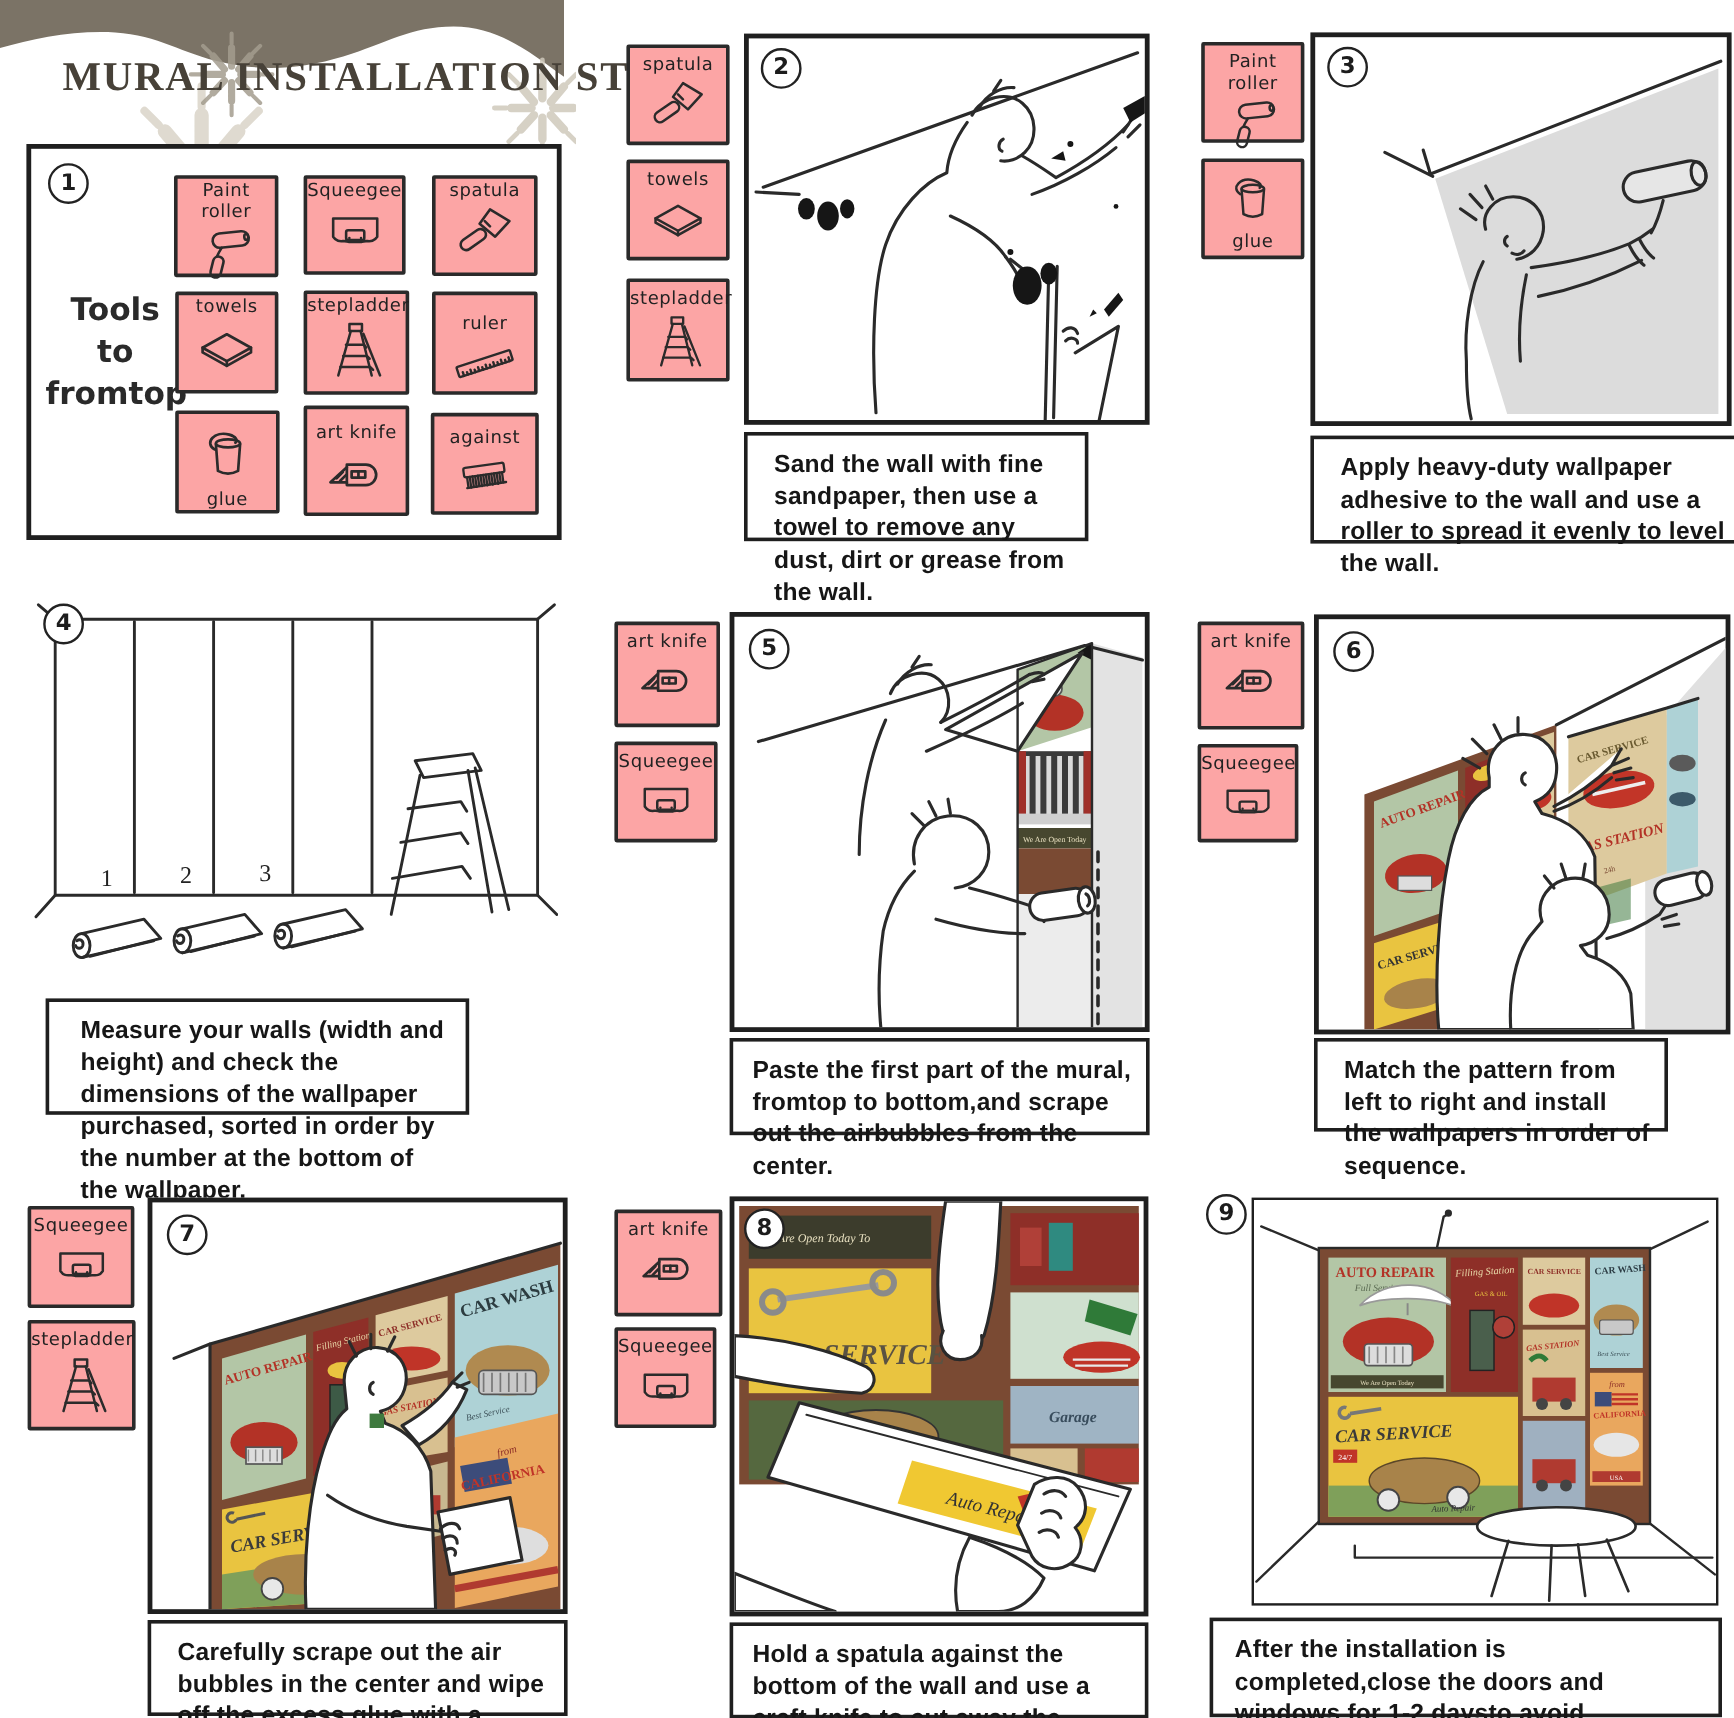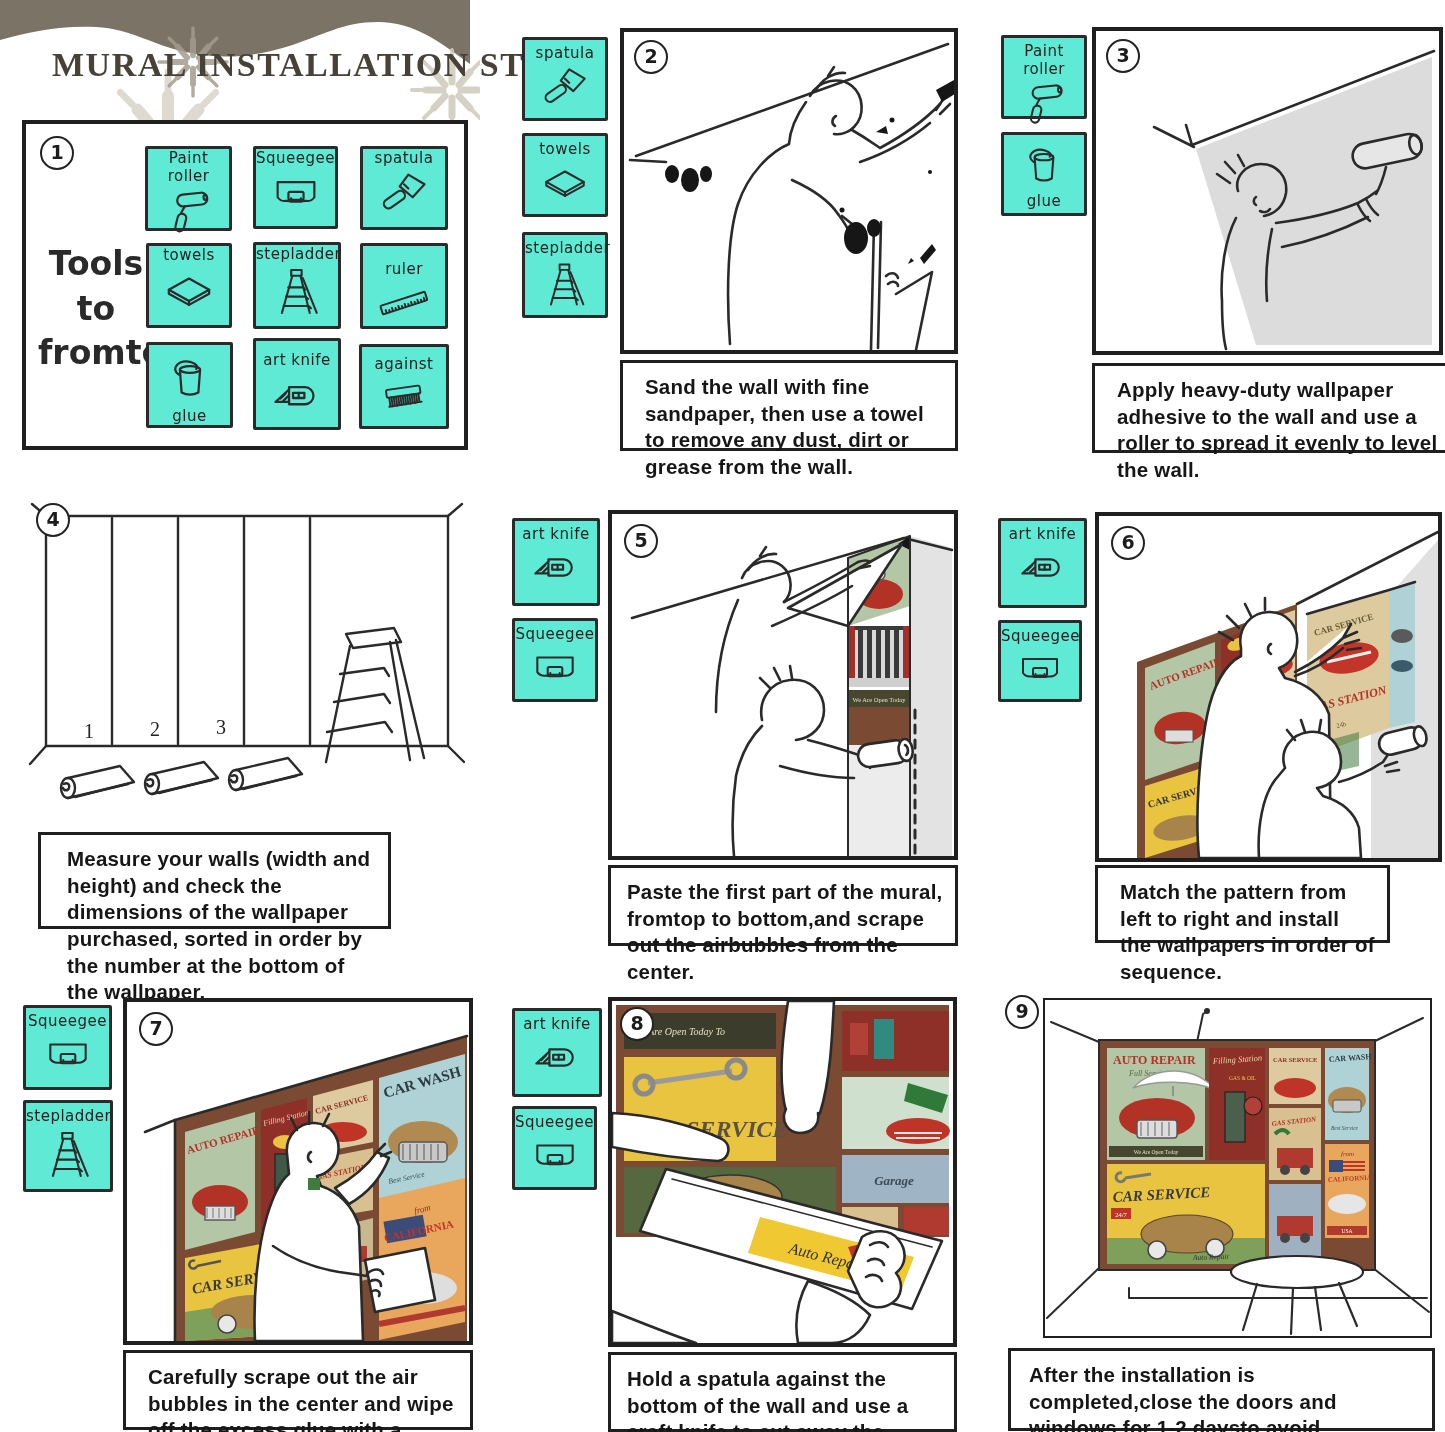--- a/index.html
+++ b/index.html
@@ -12,7 +12,7 @@
   .caption{position:absolute;border:3px solid #1f1f1f;background:#fff;box-sizing:border-box;
            font-size:20.5px;font-weight:600;line-height:1.3;letter-spacing:.2px;
            padding:11px 12px 8px 22px;color:#161616;}
-  .toolbox{position:absolute;border:3px solid #2a2a2a;background:#5eead4;box-sizing:border-box;
+  .toolbox{position:absolute;border:3px solid #2a2a2a;background:#fca5a5;box-sizing:border-box;
            border-radius:2px;text-align:center;}
   .tool-label{font-size:15px;font-weight:500;letter-spacing:.5px;color:#222;
               padding-top:4px;font-family:"DejaVu Sans",sans-serif;}

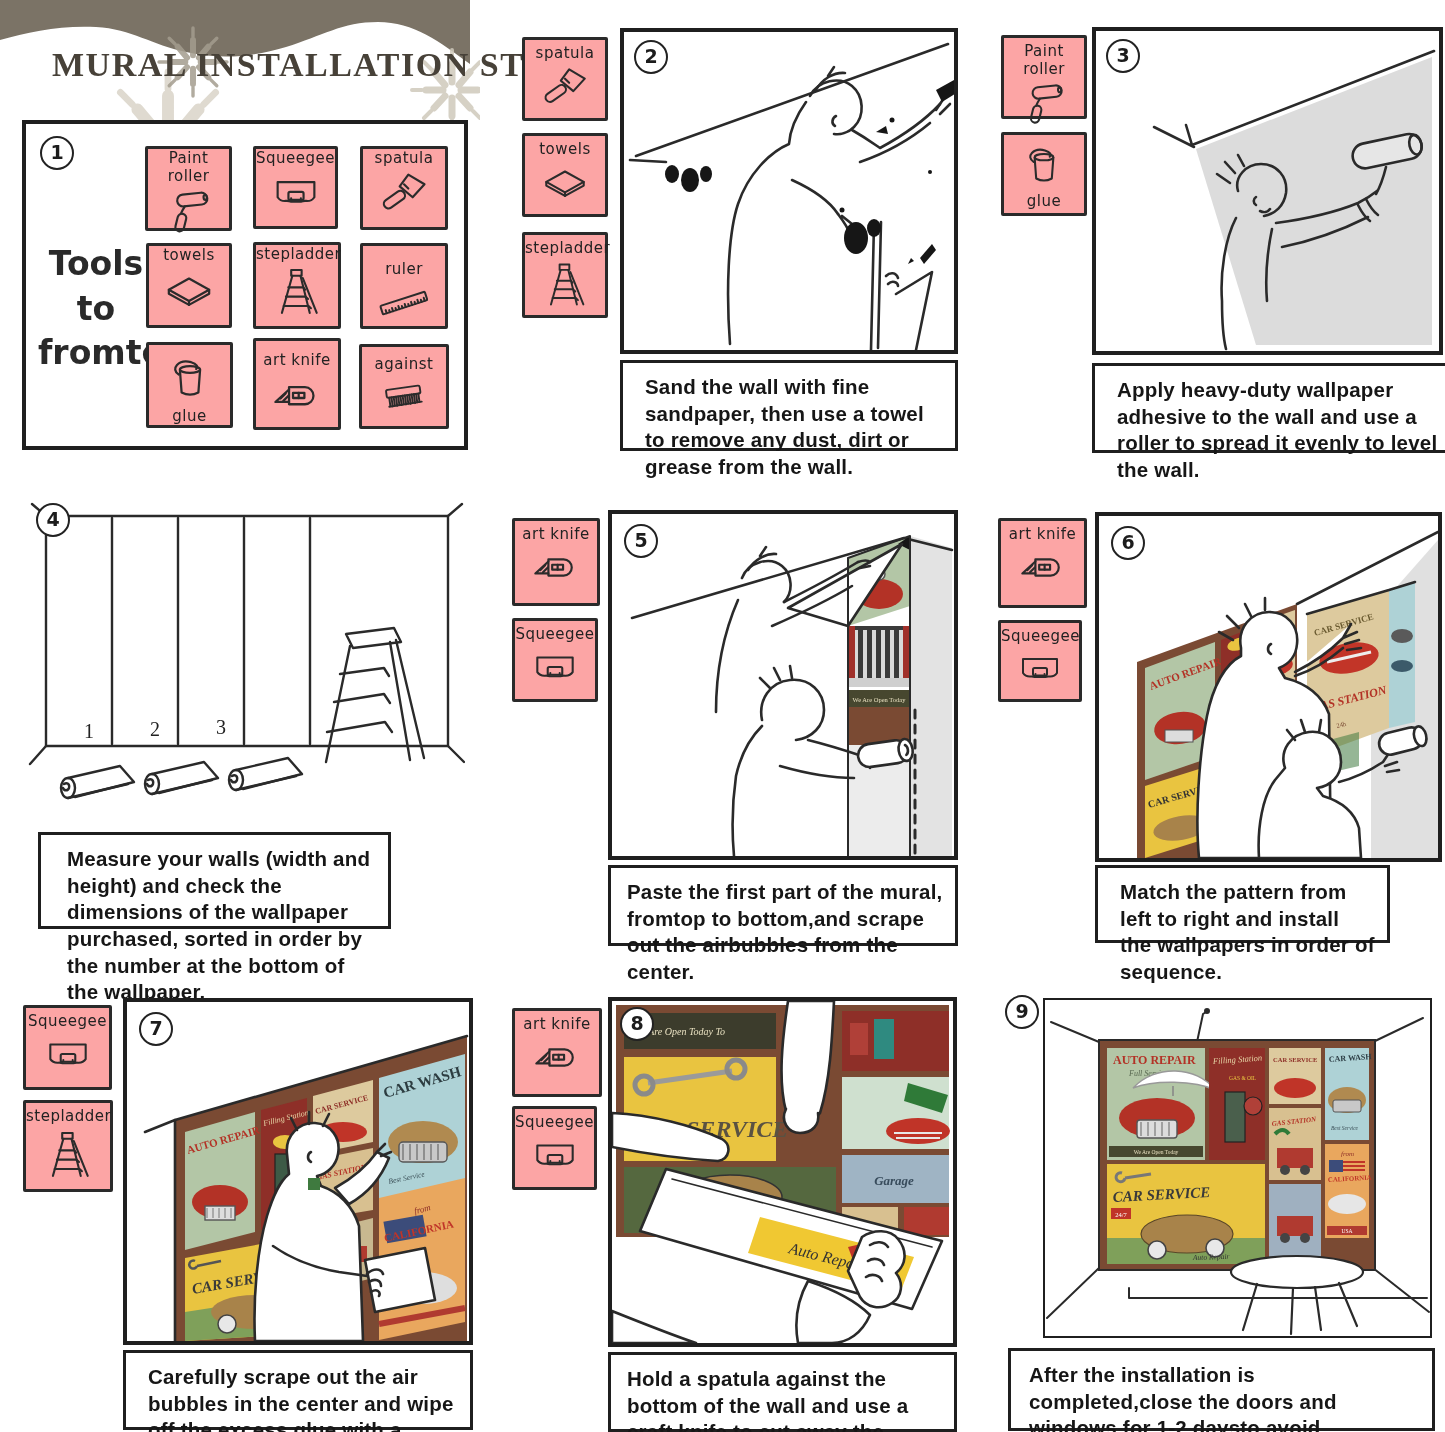--- a/index.html
+++ b/index.html
@@ -25,7 +25,7 @@
   .title{position:absolute;font-family:"Liberation Serif",serif;font-weight:700;
          font-size:34px;letter-spacing:1.5px;color:#474138;white-space:nowrap;}
   .tools-side{position:absolute;text-align:center;font-family:"DejaVu Sans",sans-serif;
-              font-weight:700;font-size:33px;color:#2a2a2a;line-height:1.35;}
+              font-weight:700;font-size:26px;color:#2a2a2a;line-height:1.35;}
   .grid-label{font-size:15px;font-weight:500;letter-spacing:.5px;color:#222;
               font-family:"DejaVu Sans",sans-serif;}
   svg{display:block;}

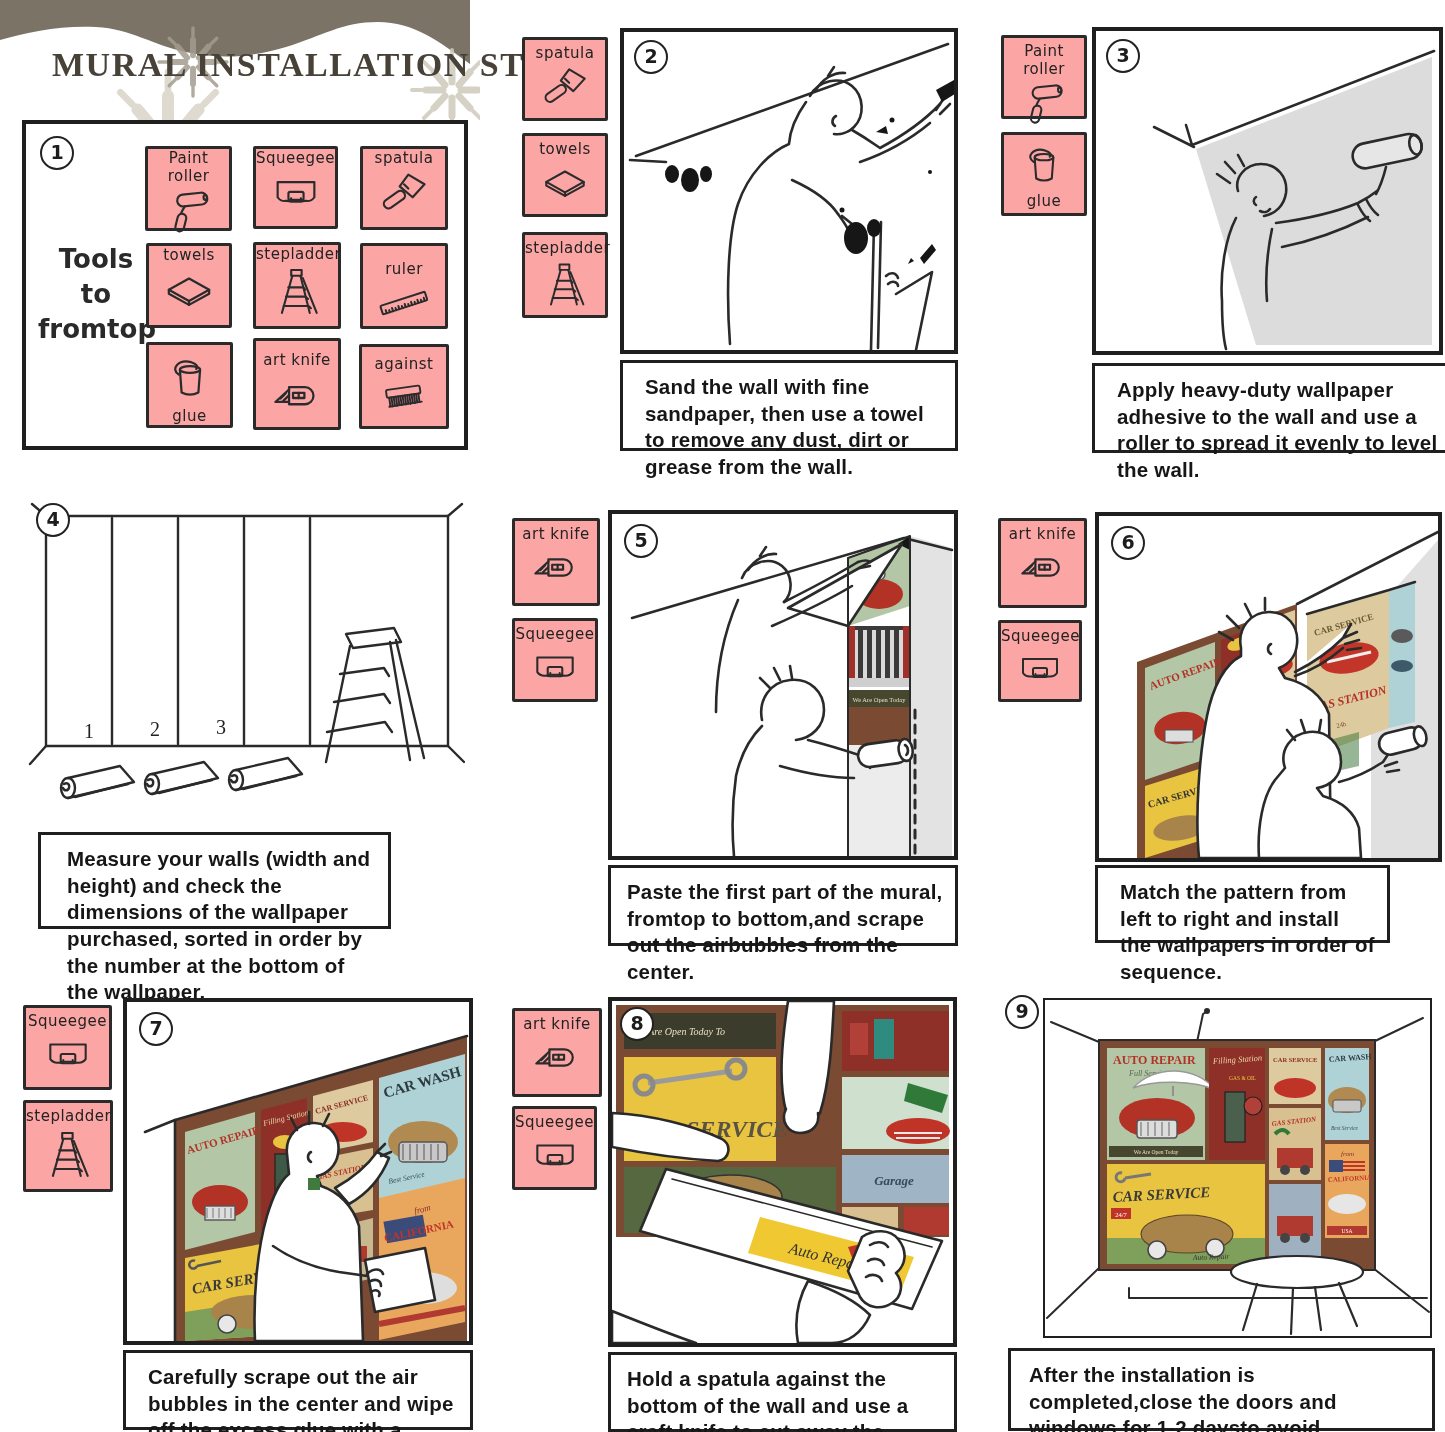--- a/index.html
+++ b/index.html
@@ -234,7 +234,7 @@
     </g>
   </svg>
 </div>
-<div class="caption" style="left:620px;top:360px;width:338px;height:91px;">
+<div class="caption" style="left:620px;top:360px;width:287px;height:91px;">
   <span>Sand the wall with fine sandpaper, then use a towel to remove any dust, dirt or grease from the wall.</span>
 </div>
 

